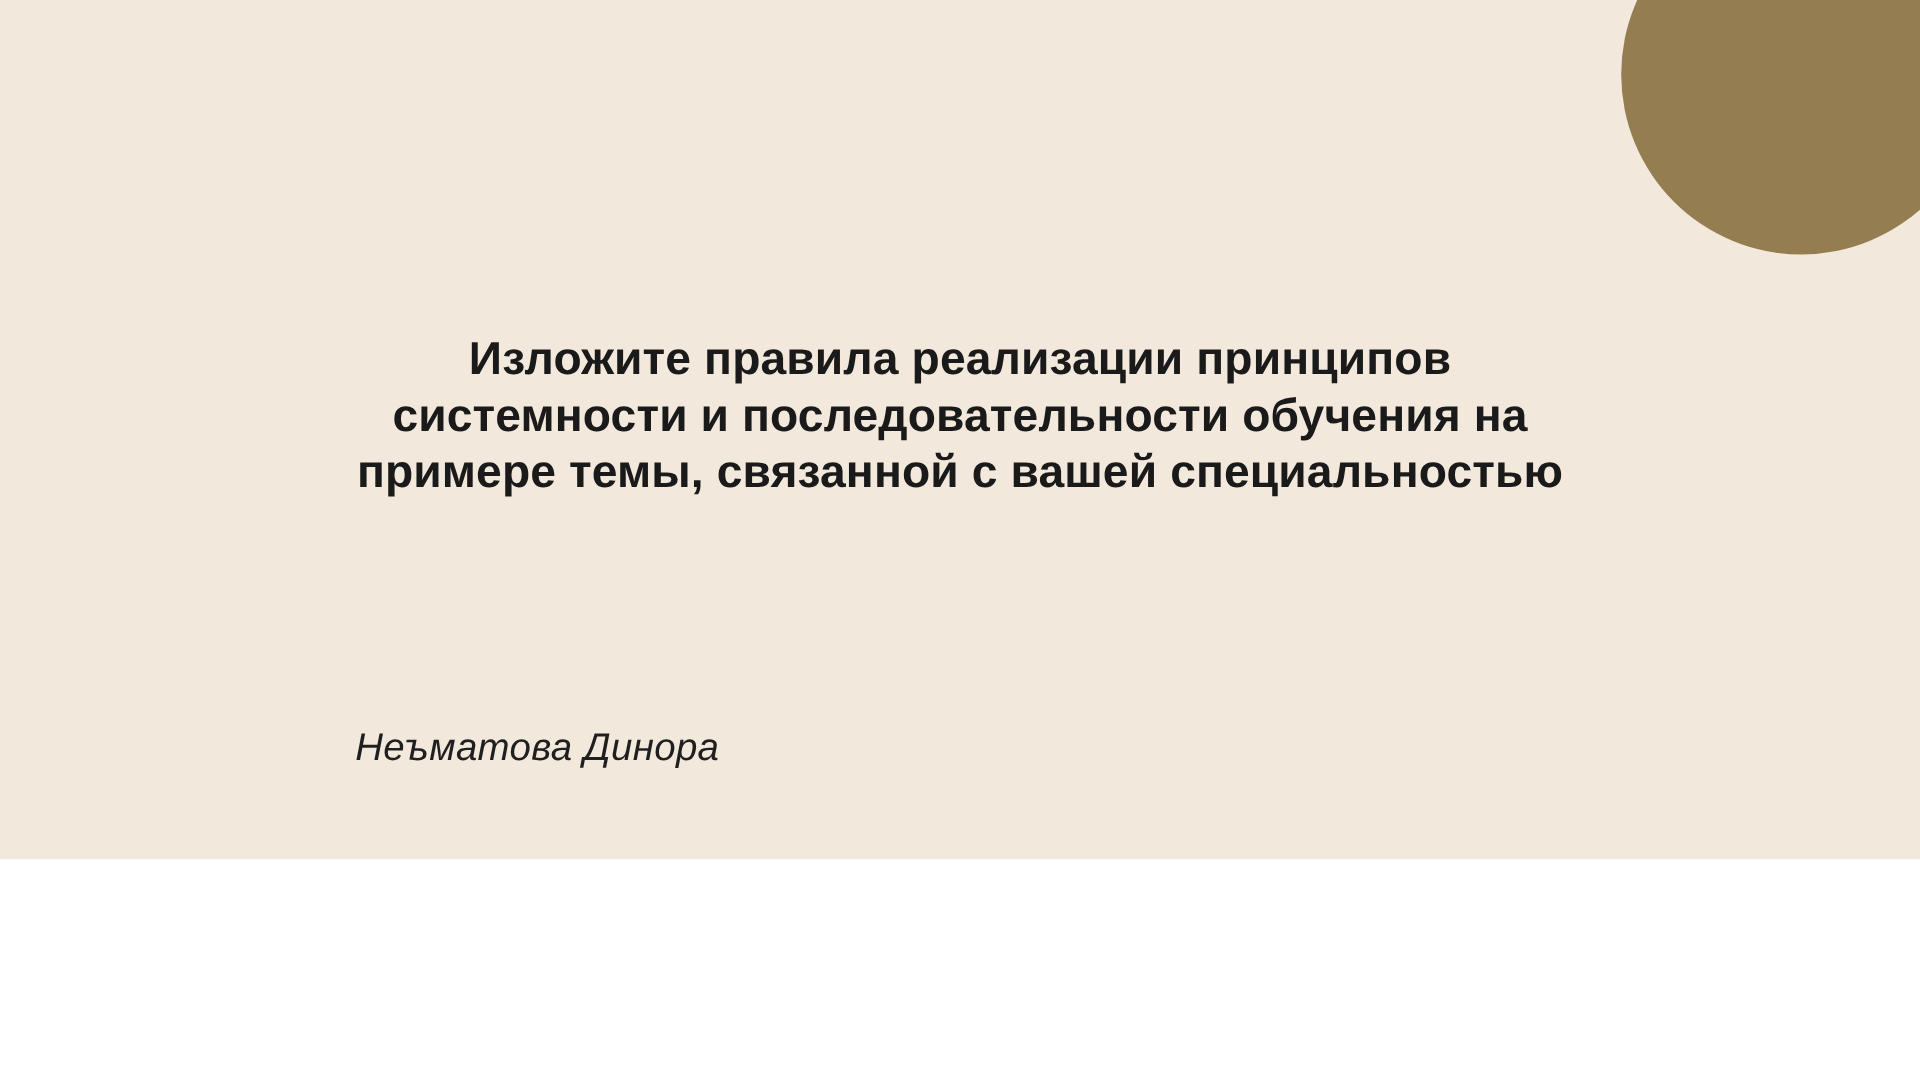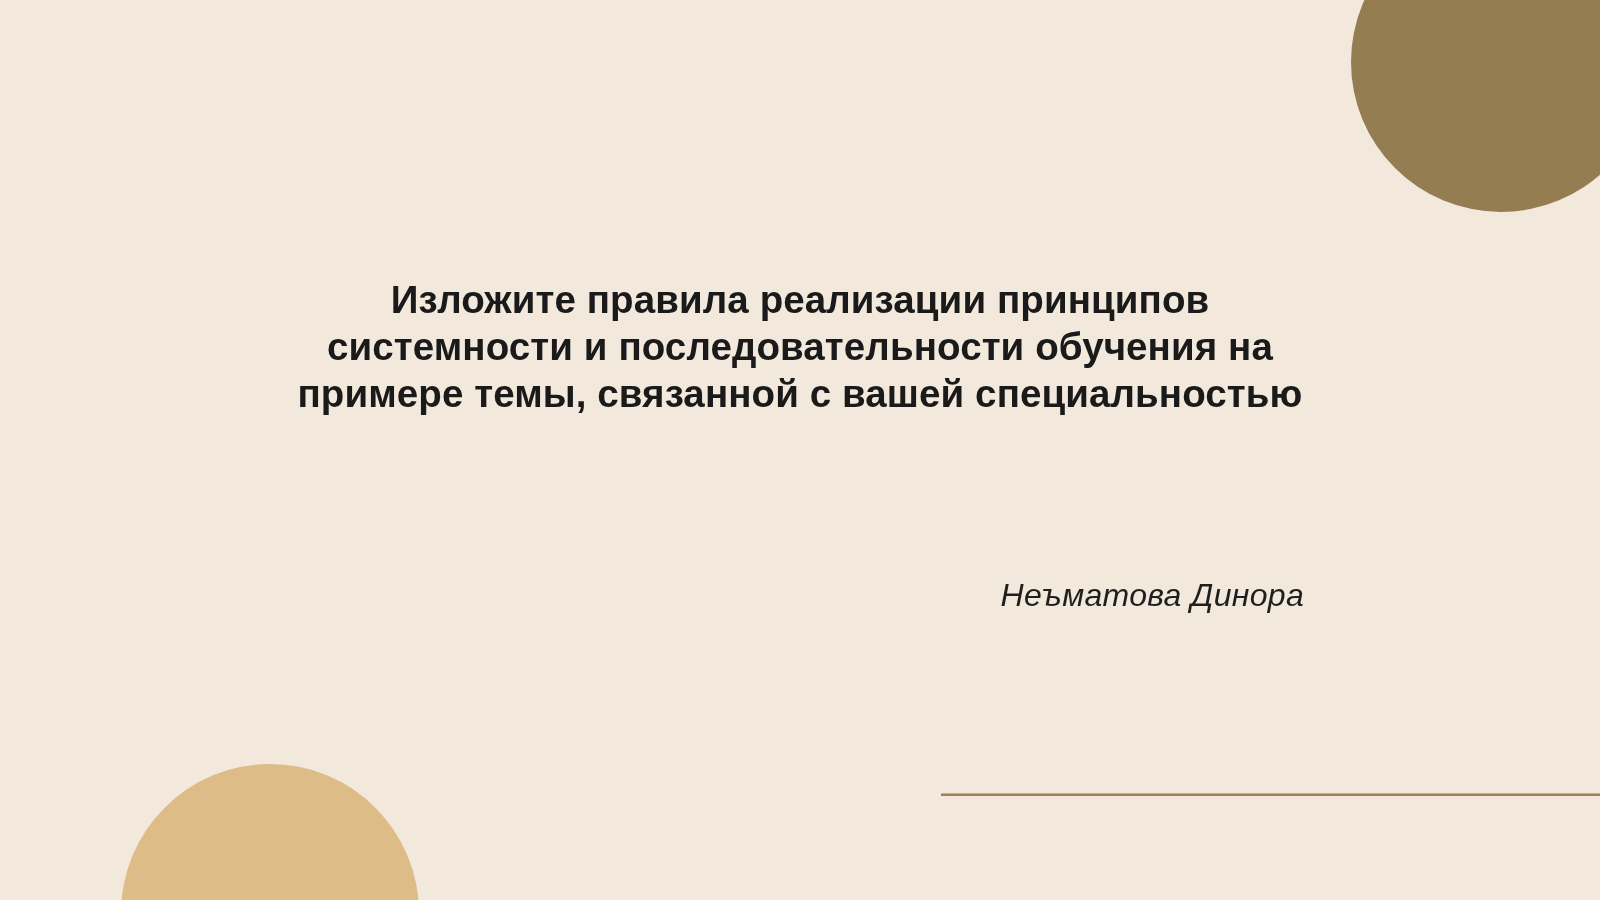--- a/index.html
+++ b/index.html
@@ -16,7 +16,7 @@
   #slide {
     position: relative;
     width: 1600px;
-    height: 900px;
+    height: 716px;
     background: #F2E9DC;
     overflow: hidden;
   }

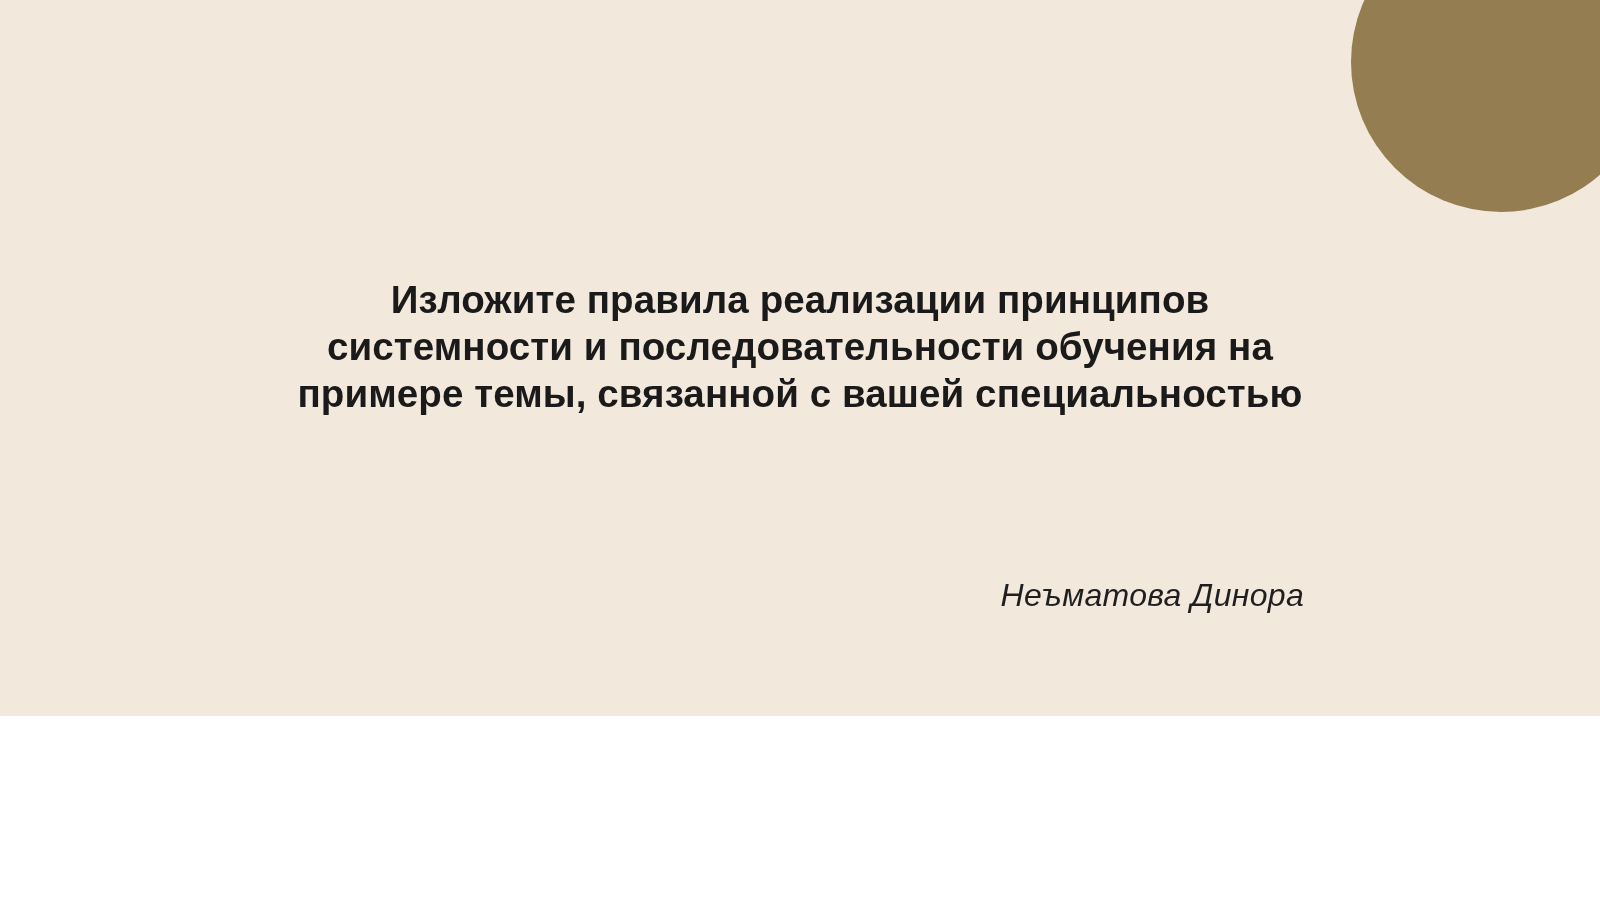--- a/index.html
+++ b/index.html
@@ -78,9 +78,9 @@
   #author-block {
     position: absolute;
     left: 296px;
-    top: 574px;
+    top: 601px;
     width: 1008px;
-    text-align: right;
+    text-align: left;
   }
 
   #author-name {

